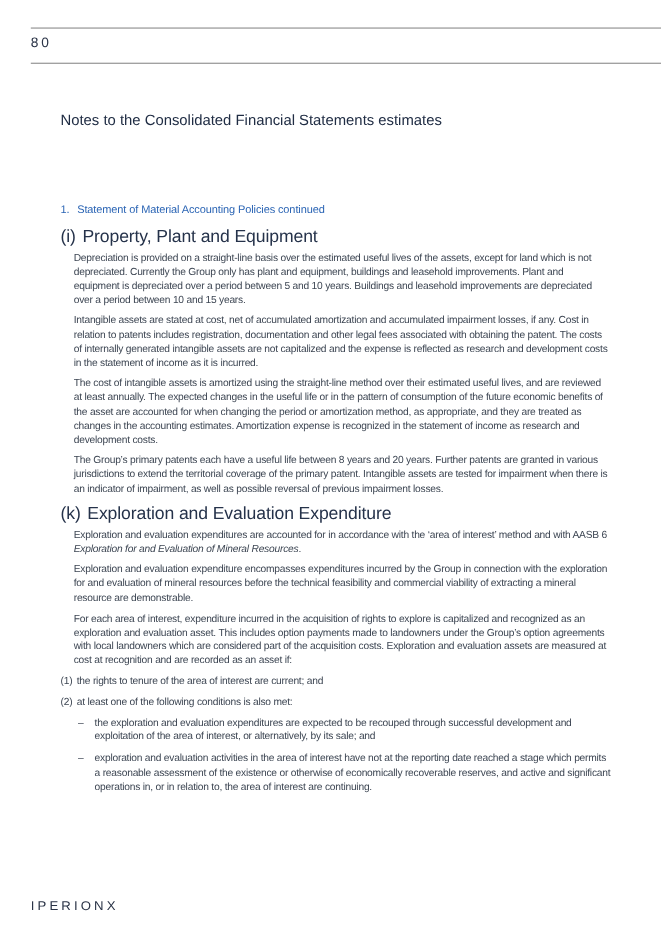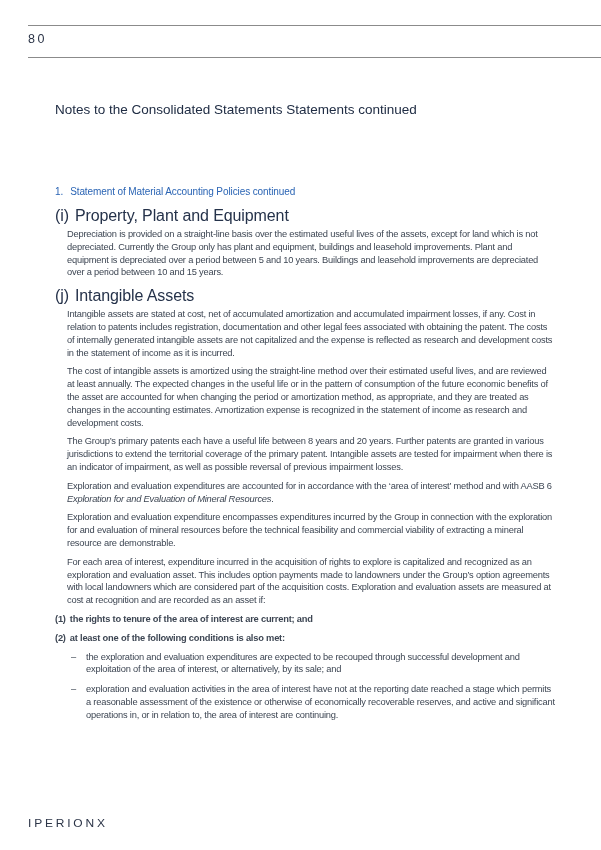--- a/index.html
+++ b/index.html
@@ -83,7 +83,7 @@
   <div class="page-number">80</div>
   <div class="rule rule-bottom"></div>
 
-  <h1 class="doc-title">Notes to the Consolidated Statements Statements continued</h1>
+  <h1 class="doc-title">Notes to the Consolidated Financial Statements estimates</h1>
 
   <div class="content">
 

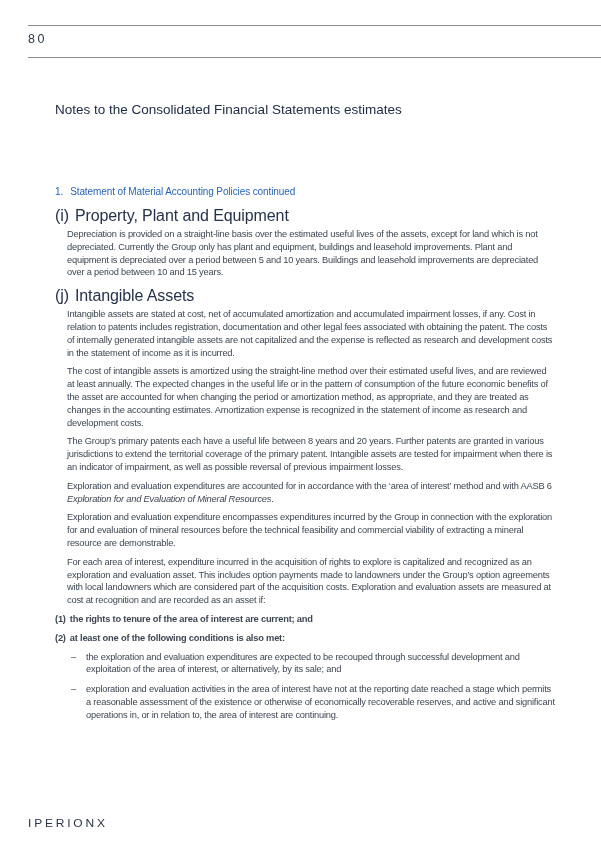--- a/index.html
+++ b/index.html
@@ -92,7 +92,6 @@
     <h3 class="subhead"><span class="sub-id">(i)</span><span>Property, Plant and Equipment</span></h3>
     <p>Depreciation is provided on a straight-line basis over the estimated useful lives of the assets, except for land which is not depreciated. Currently the Group only has plant and equipment, buildings and leasehold improvements. Plant and equipment is depreciated over a period between 5 and 10 years. Buildings and leasehold improvements are depreciated over a period between 10 and 15 years.</p>
 
-    <h3 class="subhead"><span class="sub-id">(j)</span><span>Intangible Assets</span></h3>
     <p>Intangible assets are stated at cost, net of accumulated amortization and accumulated impairment losses, if any. Cost in relation to patents includes registration, documentation and other legal fees associated with obtaining the patent. The costs of internally generated intangible assets are not capitalized and the expense is reflected as research and development costs in the statement of income as it is incurred.</p>
     <p>The cost of intangible assets is amortized using the straight-line method over their estimated useful lives, and are reviewed at least annually. The expected changes in the useful life or in the pattern of consumption of the future economic benefits of the asset are accounted for when changing the period or amortization method, as appropriate, and they are treated as changes in the accounting estimates. Amortization expense is recognized in the statement of income as research and development costs.</p>
     <p>The Group’s primary patents each have a useful life between 8 years and 20 years. Further patents are granted in various jurisdictions to extend the territorial coverage of the primary patent. Intangible assets are tested for impairment when there is an indicator of impairment, as well as possible reversal of previous impairment losses.</p>

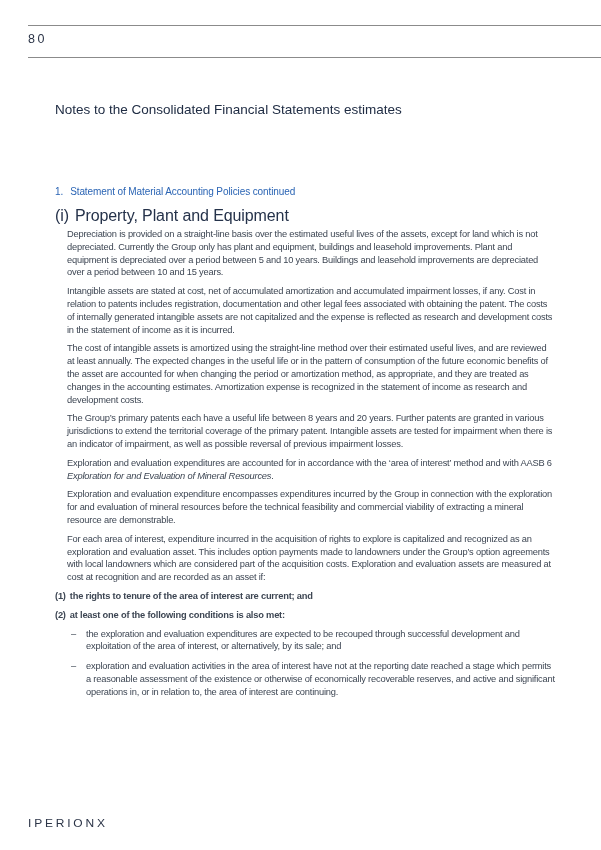--- a/index.html
+++ b/index.html
@@ -96,6 +96,7 @@
     <p>The cost of intangible assets is amortized using the straight-line method over their estimated useful lives, and are reviewed at least annually. The expected changes in the useful life or in the pattern of consumption of the future economic benefits of the asset are accounted for when changing the period or amortization method, as appropriate, and they are treated as changes in the accounting estimates. Amortization expense is recognized in the statement of income as research and development costs.</p>
     <p>The Group’s primary patents each have a useful life between 8 years and 20 years. Further patents are granted in various jurisdictions to extend the territorial coverage of the primary patent. Intangible assets are tested for impairment when there is an indicator of impairment, as well as possible reversal of previous impairment losses.</p>
 
+    <h3 class="subhead"><span class="sub-id">(k)</span><span>Exploration and Evaluation Expenditure</span></h3>
     <p><span>Exploration and evaluation expenditures are accounted for in accordance with the ‘area of interest’ method and with AASB 6 </span><em>Exploration for and Evaluation of Mineral Resources</em><span>.</span></p>
     <p>Exploration and evaluation expenditure encompasses expenditures incurred by the Group in connection with the exploration for and evaluation of mineral resources before the technical feasibility and commercial viability of extracting a mineral resource are demonstrable.</p>
     <p>For each area of interest, expenditure incurred in the acquisition of rights to explore is capitalized and recognized as an exploration and evaluation asset. This includes option payments made to landowners under the Group’s option agreements with local landowners which are considered part of the acquisition costs. Exploration and evaluation assets are measured at cost at recognition and are recorded as an asset if:</p>

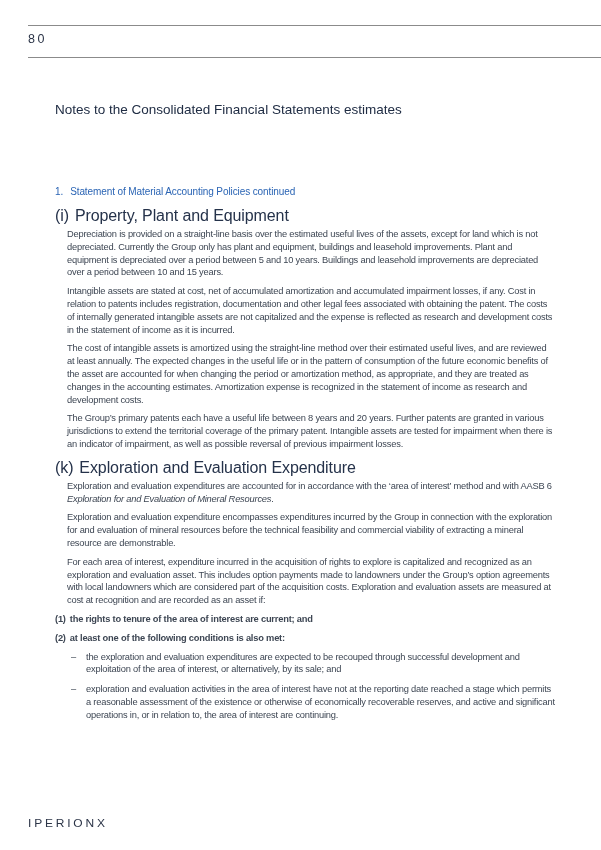--- a/index.html
+++ b/index.html
@@ -56,7 +56,7 @@
 
   .cond {
     margin: 0 0 6px 0;
-    padding-left: 17px; text-indent: -17px; font-weight: bold;
+    padding-left: 17px; text-indent: -17px;
   }
   .cond .marker { margin-right: 4px; }
 

